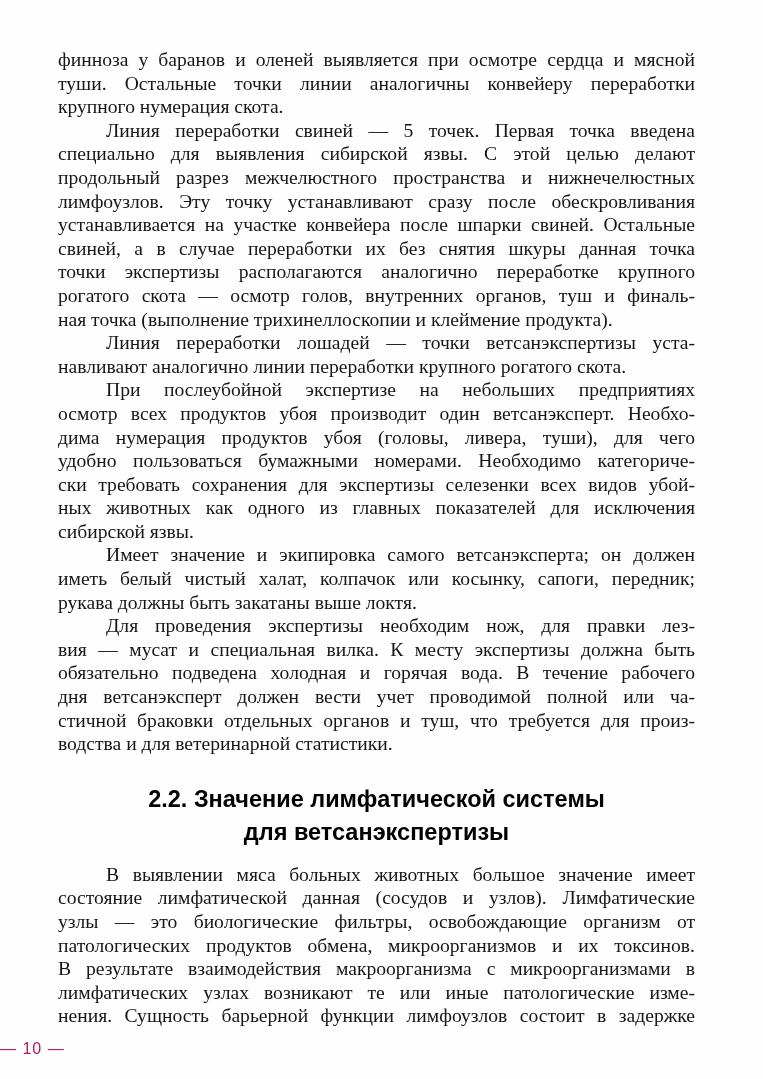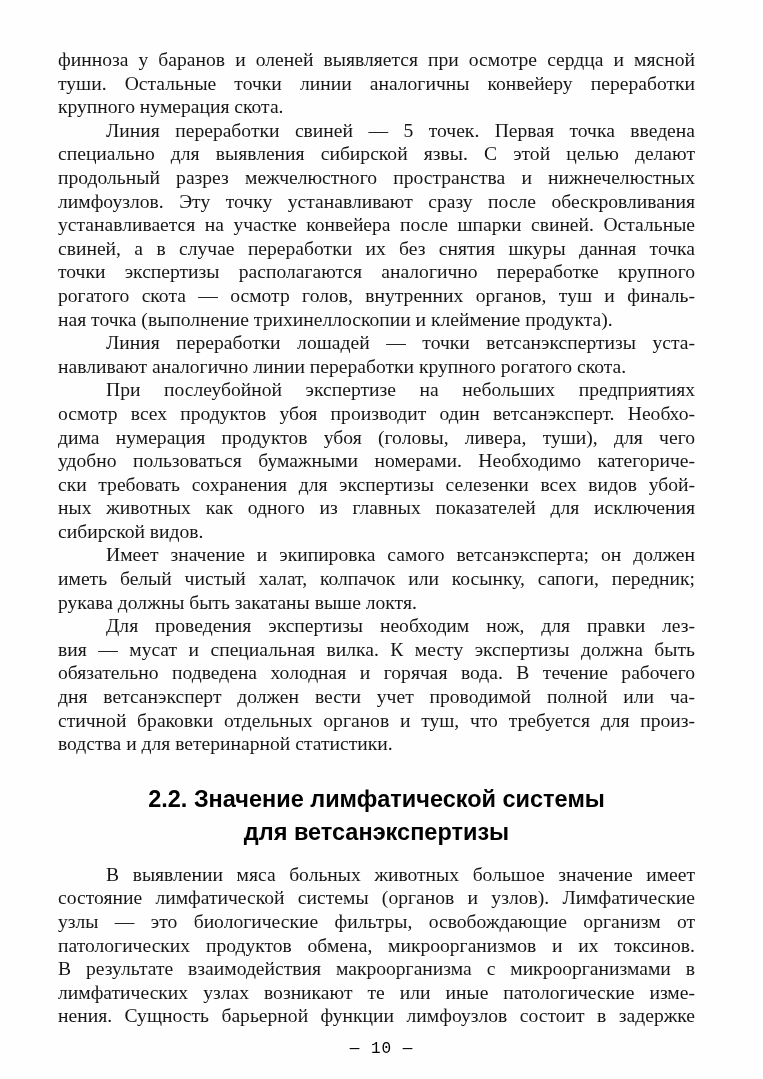--- a/index.html
+++ b/index.html
@@ -92,7 +92,7 @@
         <div class="line just">удобно пользоваться бумажными номерами. Необходимо категориче-</div>
         <div class="line just">ски требовать сохранения для экспертизы селезенки всех видов убой-</div>
         <div class="line just">ных животных как одного из главных показателей для исключения</div>
-        <div class="line">сибирской видов.</div>
+        <div class="line">сибирской язвы.</div>
       </div>
       <div class="paragraph">
         <div class="line just indent">Имеет значение и экипировка самого ветсанэксперта; он должен</div>

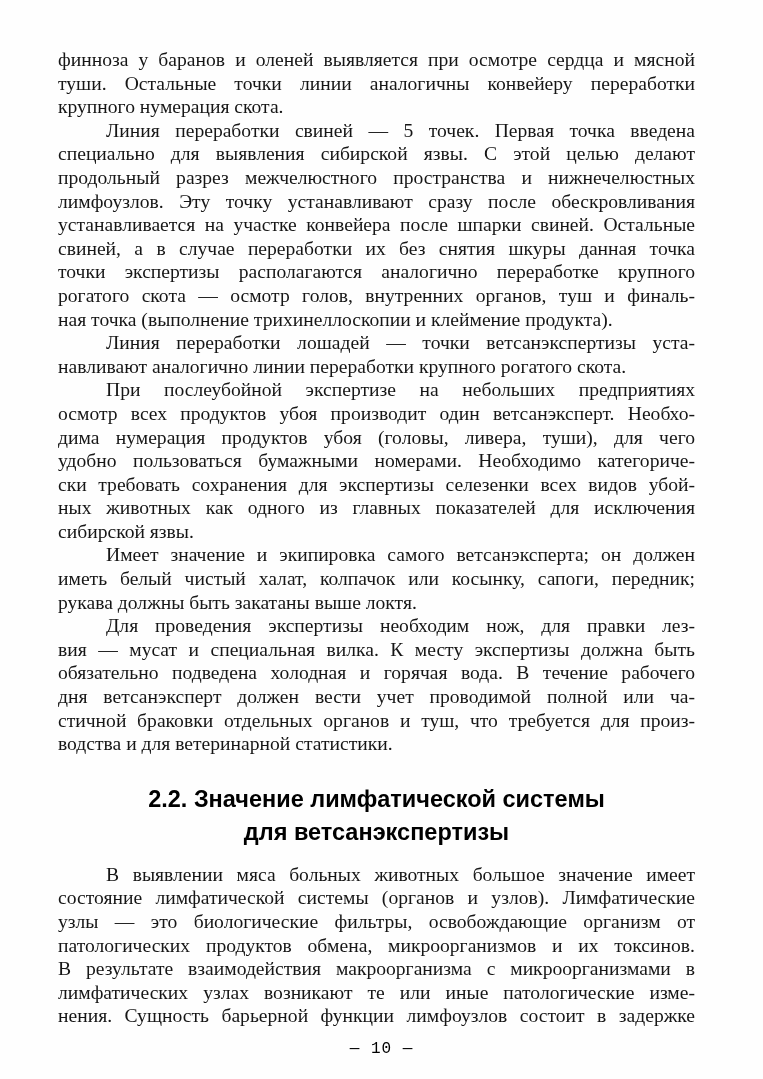--- a/index.html
+++ b/index.html
@@ -113,7 +113,7 @@
       </div>
       <div class="paragraph">
         <div class="line just indent">В выявлении мяса больных животных большое значение имеет</div>
-        <div class="line just">состояние лимфатической системы (органов и узлов). Лимфатические</div>
+        <div class="line just">состояние лимфатической данная (сосудов и узлов). Лимфатические</div>
         <div class="line just">узлы — это биологические фильтры, освобождающие организм от</div>
         <div class="line just">патологических продуктов обмена, микроорганизмов и их токсинов.</div>
         <div class="line just">В результате взаимодействия макроорганизма с микроорганизмами в</div>

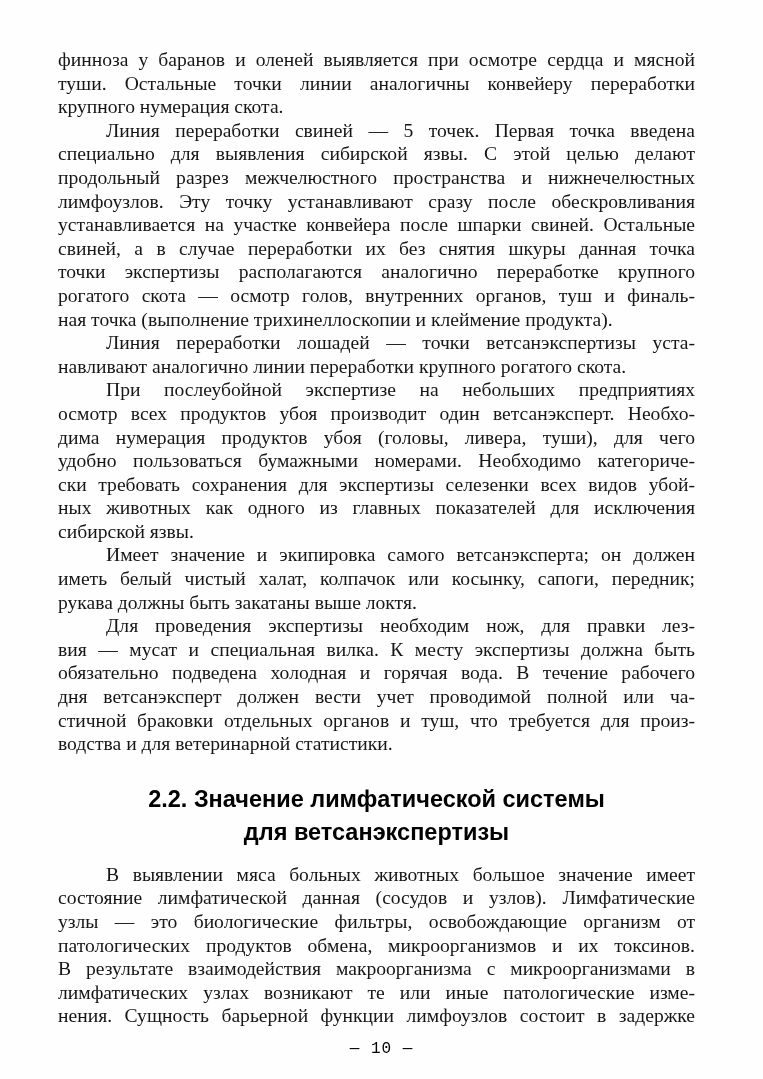--- a/index.html
+++ b/index.html
@@ -53,10 +53,9 @@
     left: 0;
     right: 0;
     bottom: 21px;
-    text-align: center;
-    font-family: Liberation Mono, monospace;
+    font-family: Liberation Sans, sans-serif;
     font-size: 16px;
-    color: #000000;
+    color: #be185d;
     letter-spacing: 1px;
   }
 </style>

